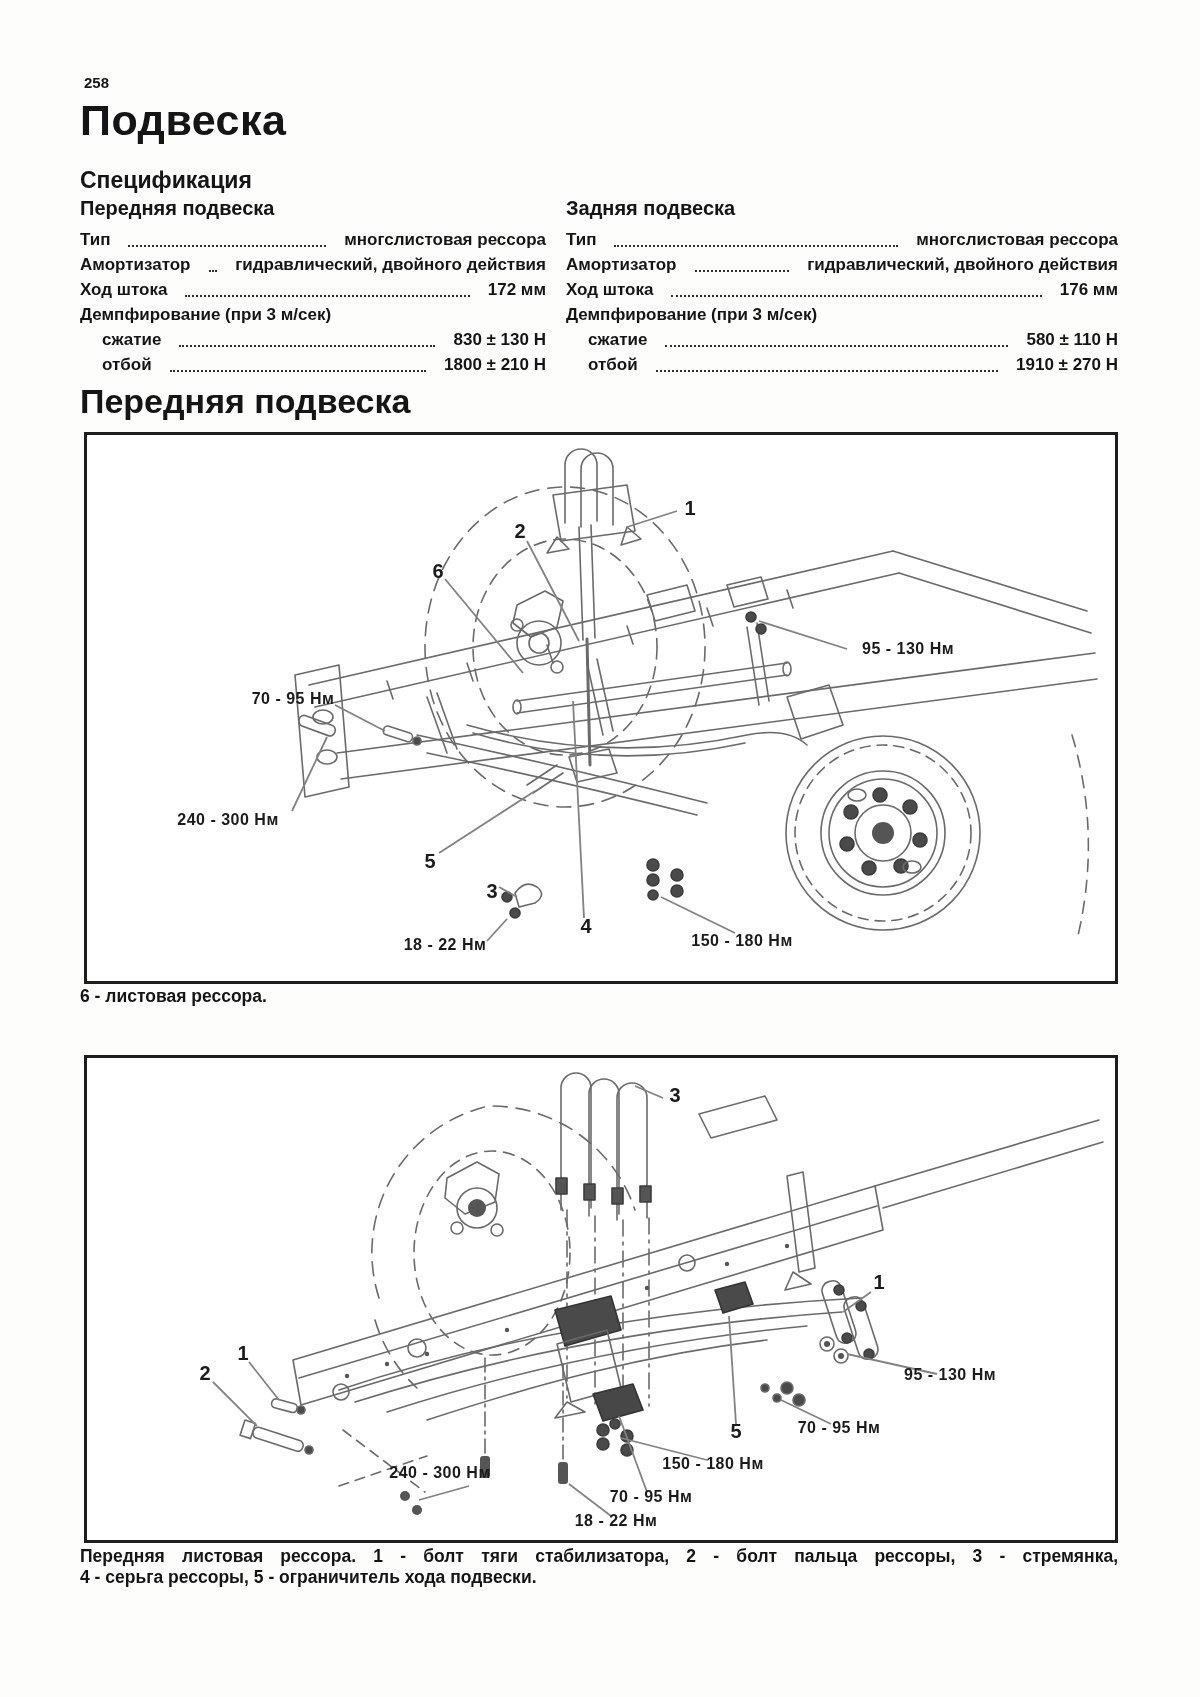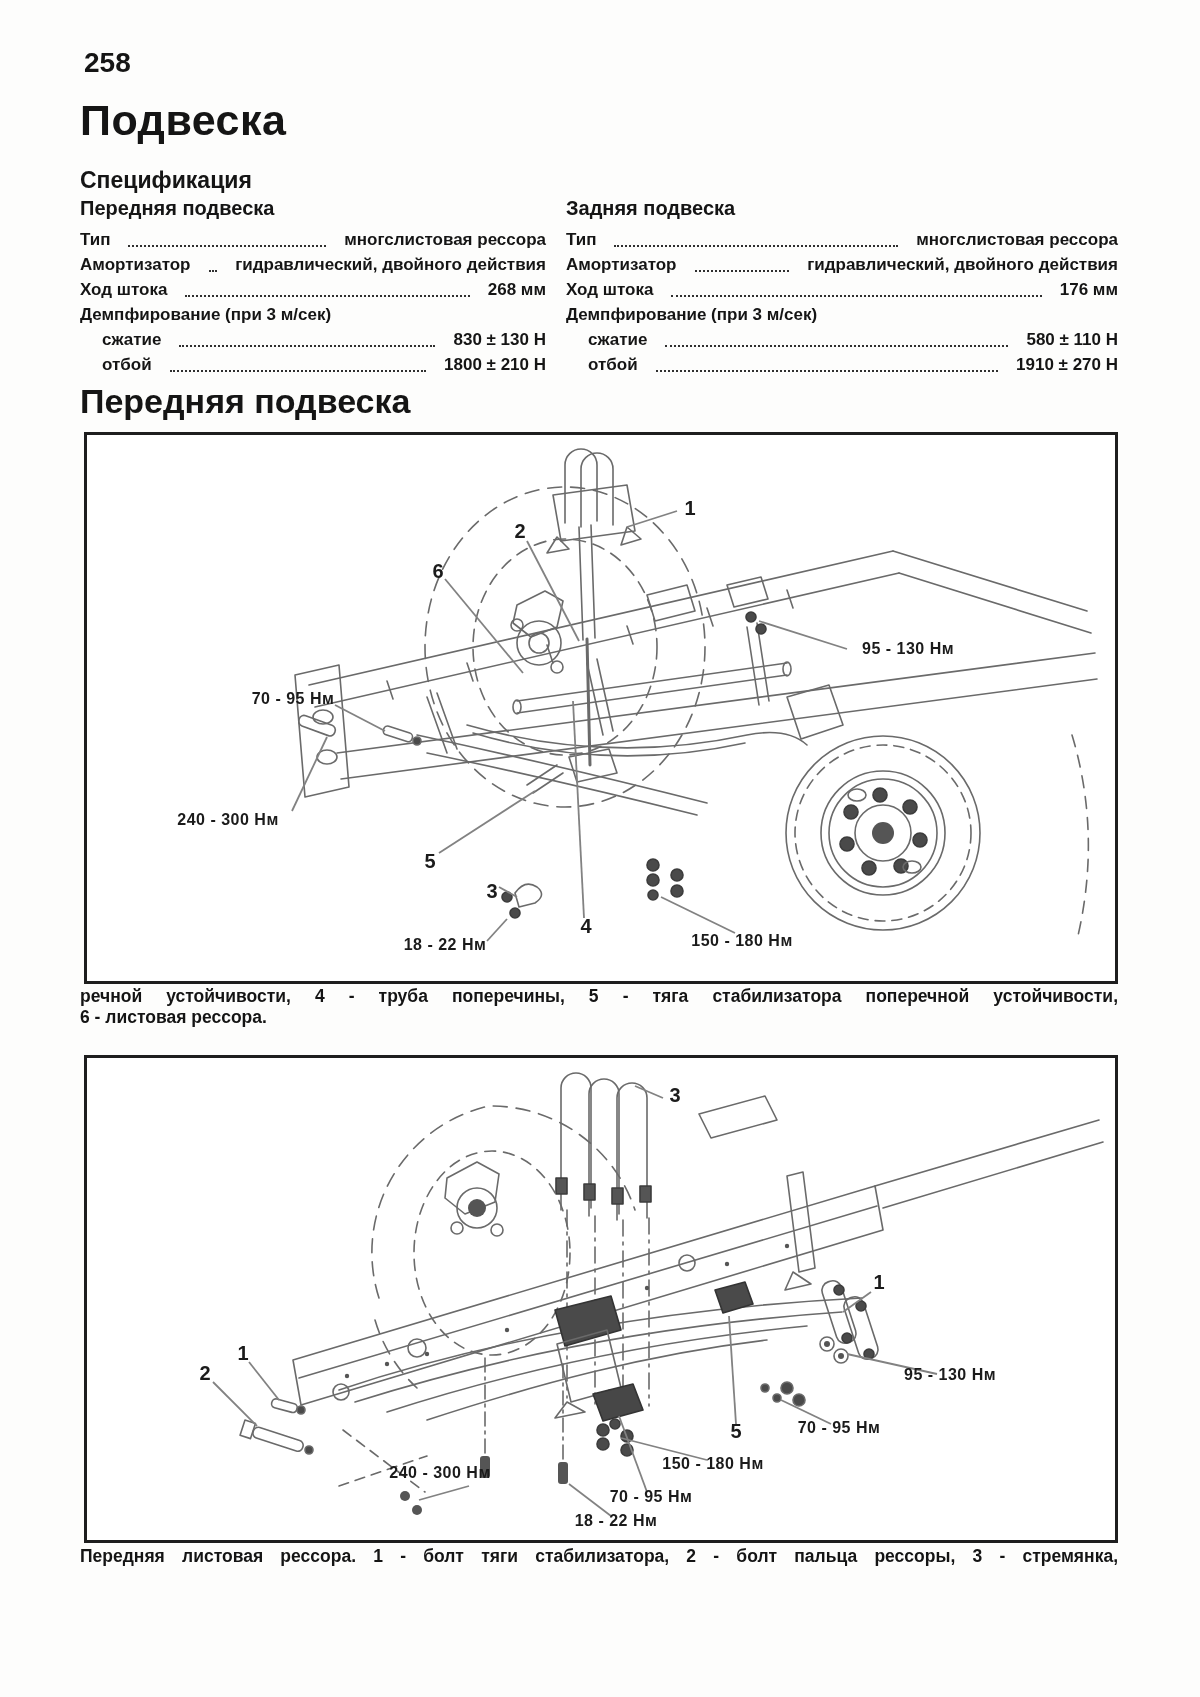--- a/index.html
+++ b/index.html
@@ -8,7 +8,7 @@
     font-family:"Liberation Sans", sans-serif;color:#151515;overflow:hidden;
   }
   .abs{position:absolute;}
-  #page-number{left:84px;top:47px;font-size:28px;font-weight:700;}
+  #page-number{left:84px;top:74px;font-size:15px;font-weight:700;}
   #page-title{left:80px;top:96px;font-size:43px;font-weight:700;letter-spacing:.5px;}
   #spec-heading{left:80px;top:167px;font-size:23px;font-weight:700;}
   .spec-col{top:197px;}

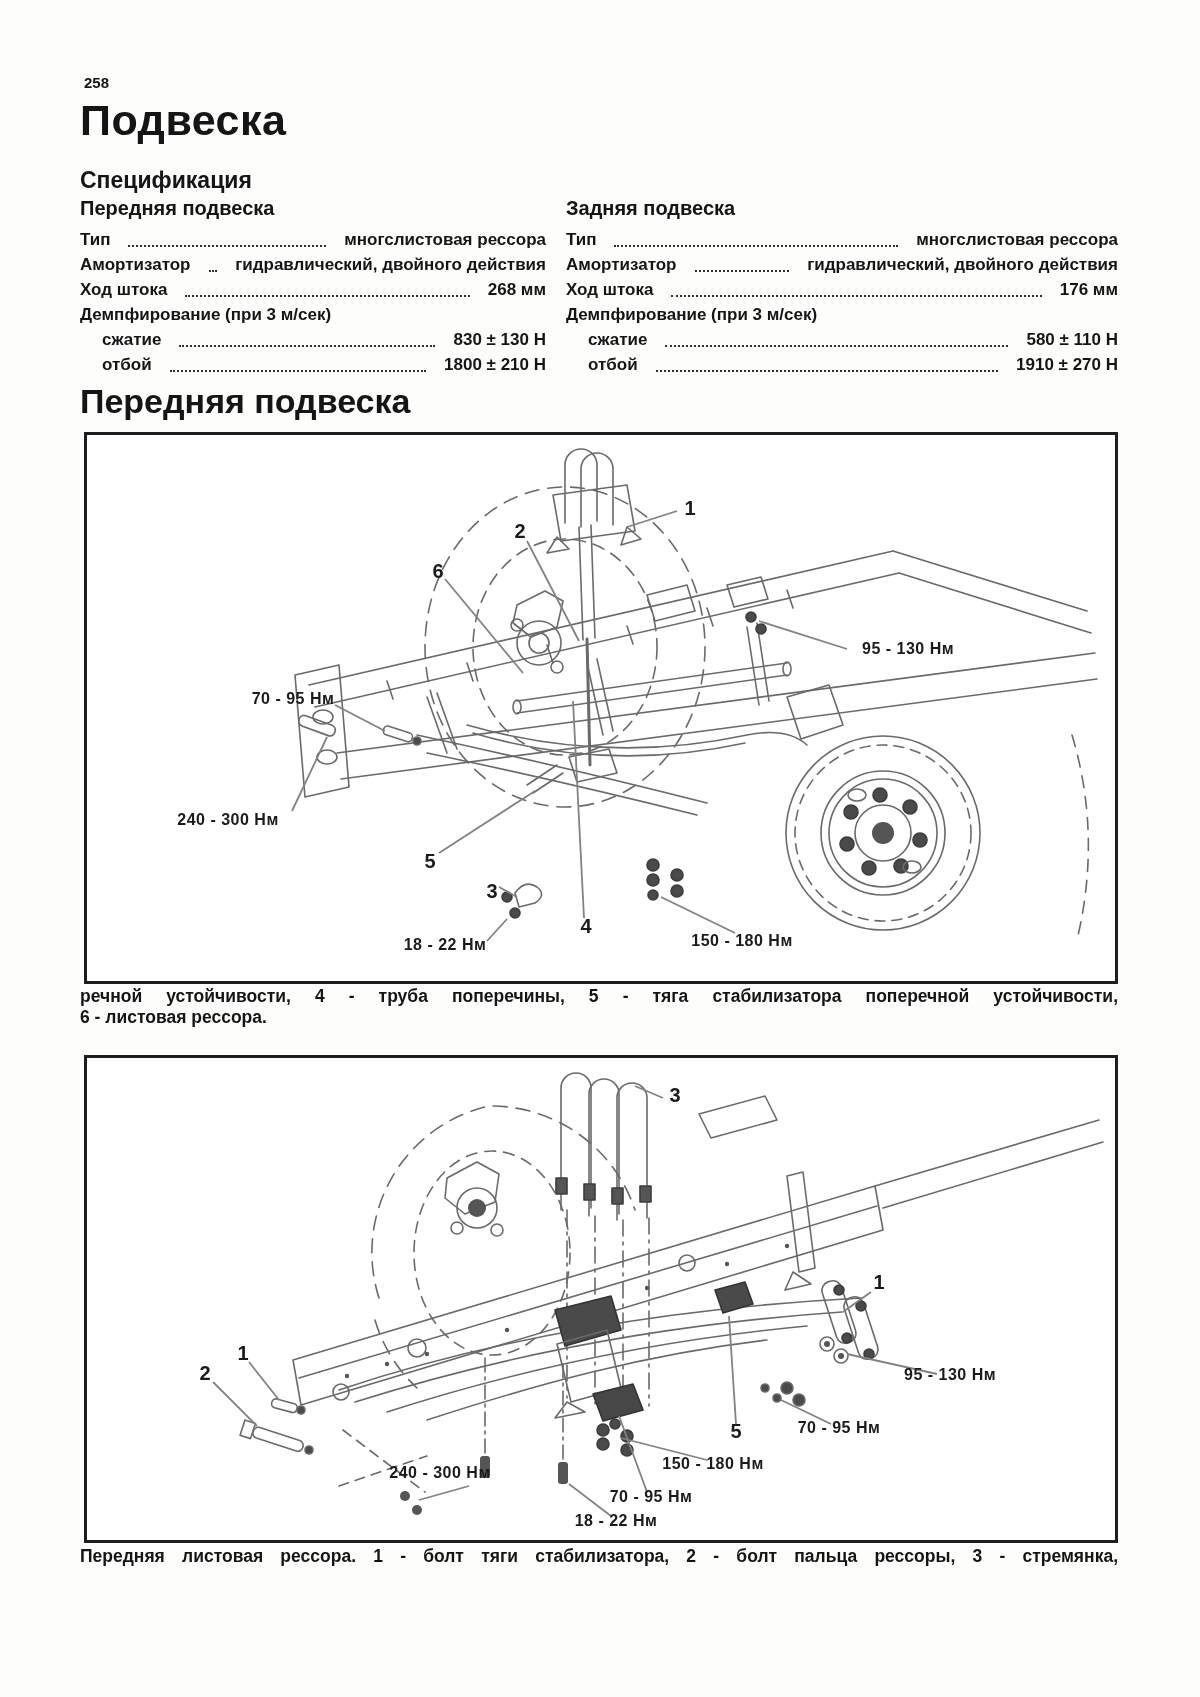--- a/index.html
+++ b/index.html
@@ -55,7 +55,7 @@
   <div class="spec-row">
       <span class="sl">Ход штока</span>
       <span class="dots"></span>
-      <span class="sv">268 мм</span>
+      <span class="sv">172 мм</span>
     </div>
   <div class="spec-row">
       <span class="sl">Демпфирование (при 3 м/сек)</span>

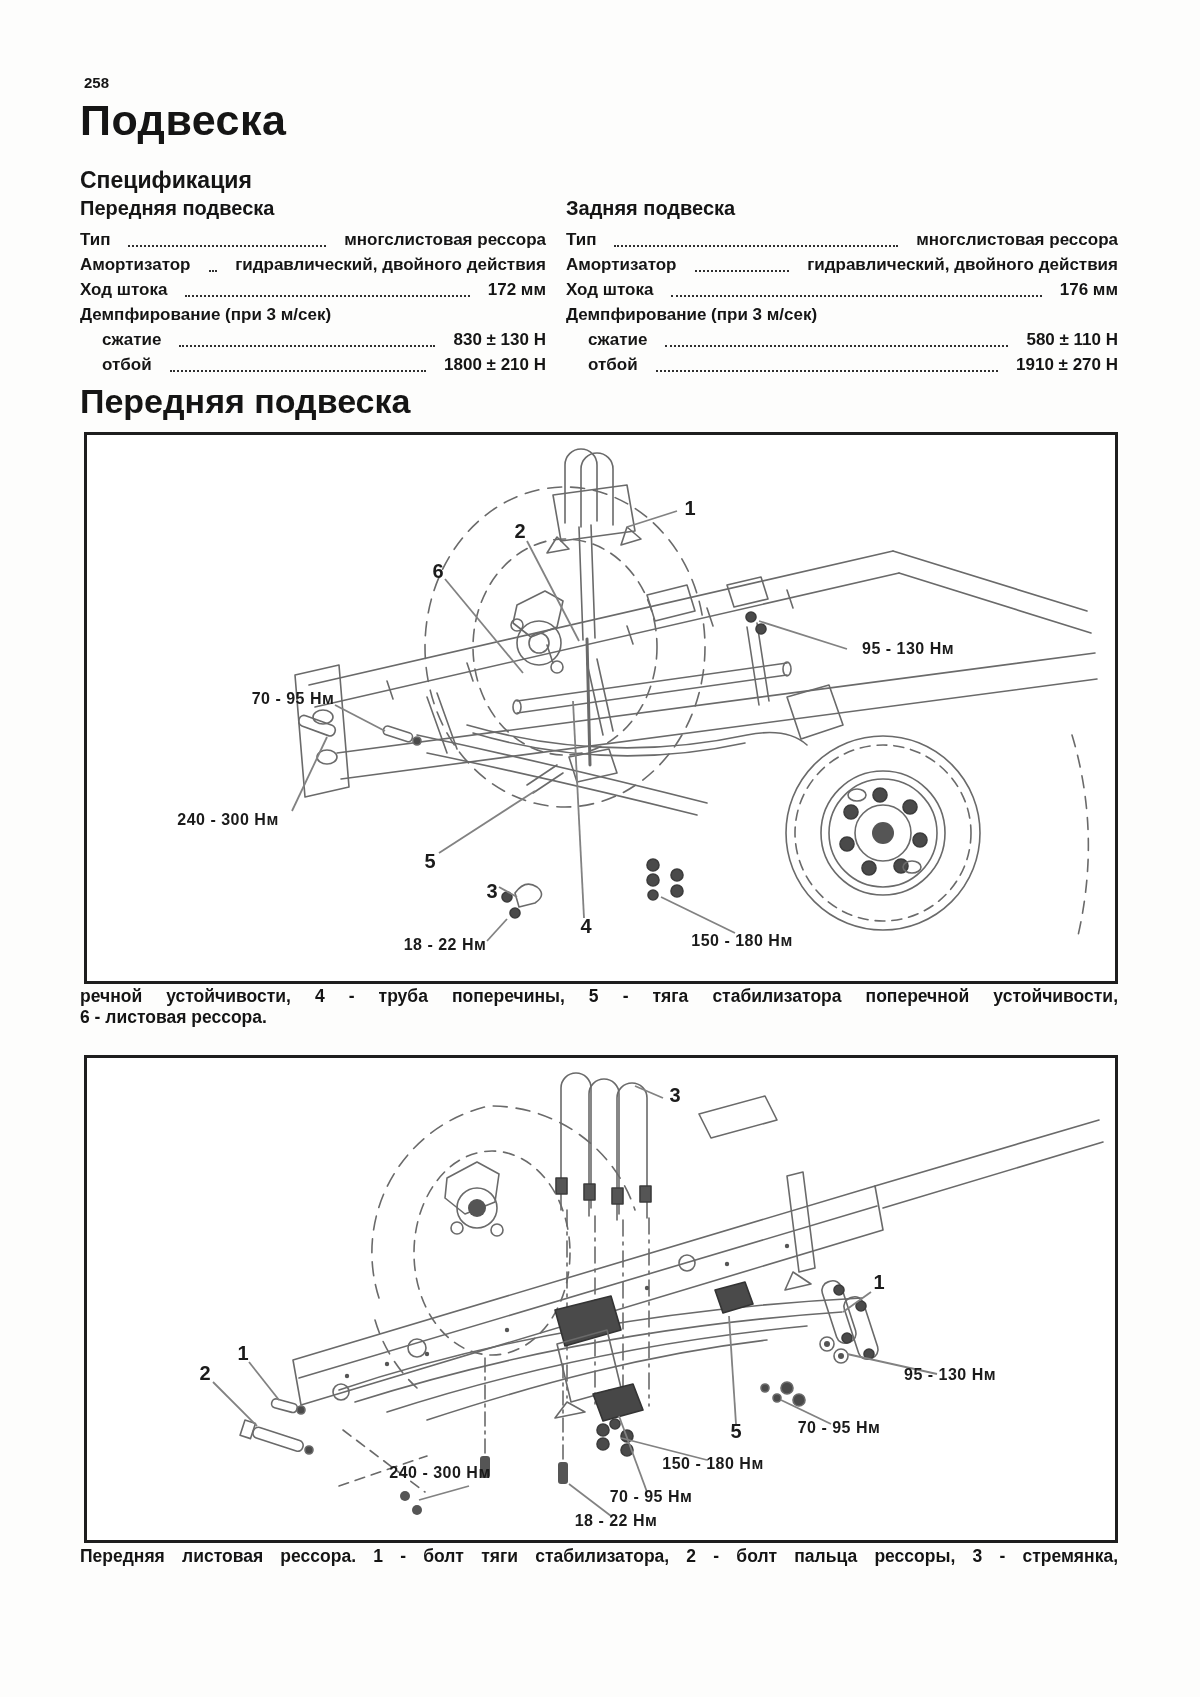--- a/index.html
+++ b/index.html
@@ -220,7 +220,6 @@
 </div>
 
 <div class="abs caption" style="top:986px">
-  <div class="cap-line">речной устойчивости, 4 - труба поперечины, 5 - тяга стабилизатора поперечной устойчивости,</div>
   <div class="cap-line cap-last">6 - листовая рессора.</div>
 </div>
 

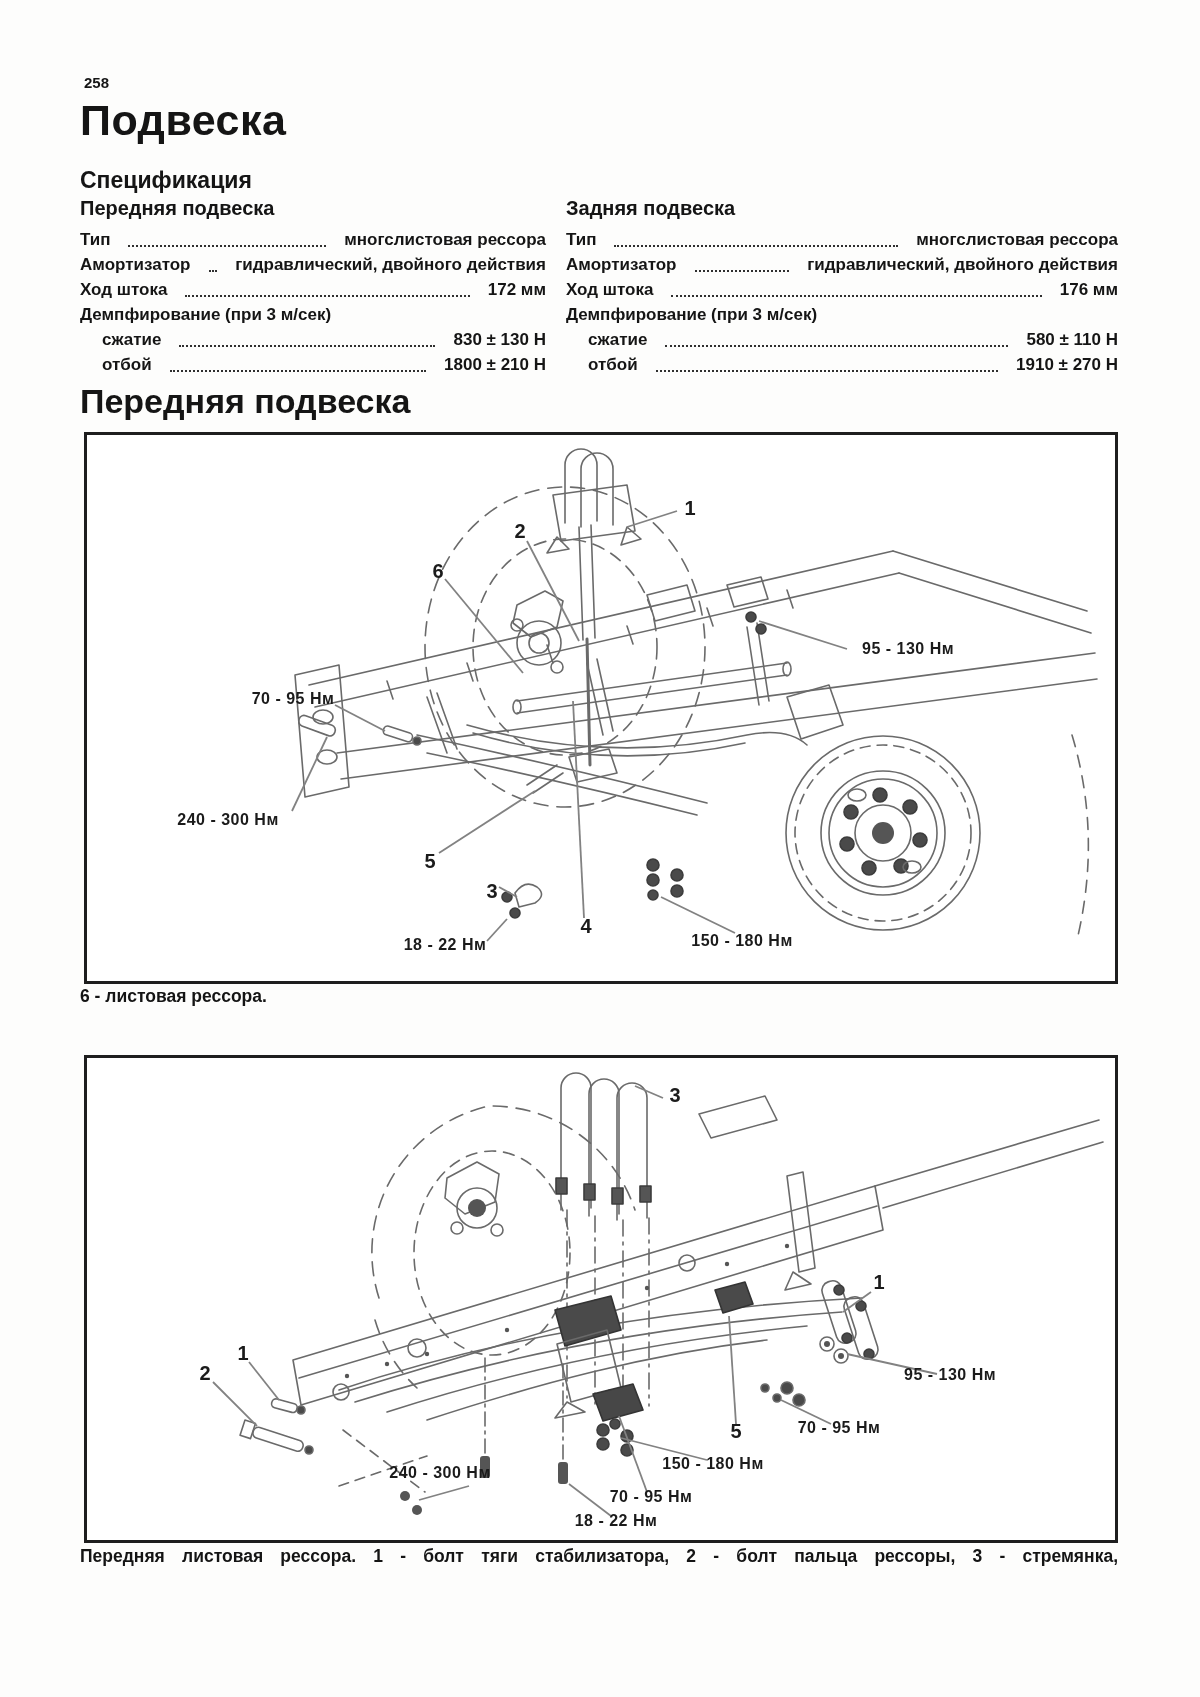--- a/index.html
+++ b/index.html
@@ -348,6 +348,7 @@
 
 <div class="abs caption" style="top:1546px">
   <div class="cap-line">Передняя листовая рессора. 1 - болт тяги стабилизатора, 2 - болт пальца рессоры, 3 - стремянка,</div>
+  <div class="cap-line cap-last">4 - серьга рессоры, 5 - ограничитель хода подвески.</div>
 </div>
 
 </body></html>

